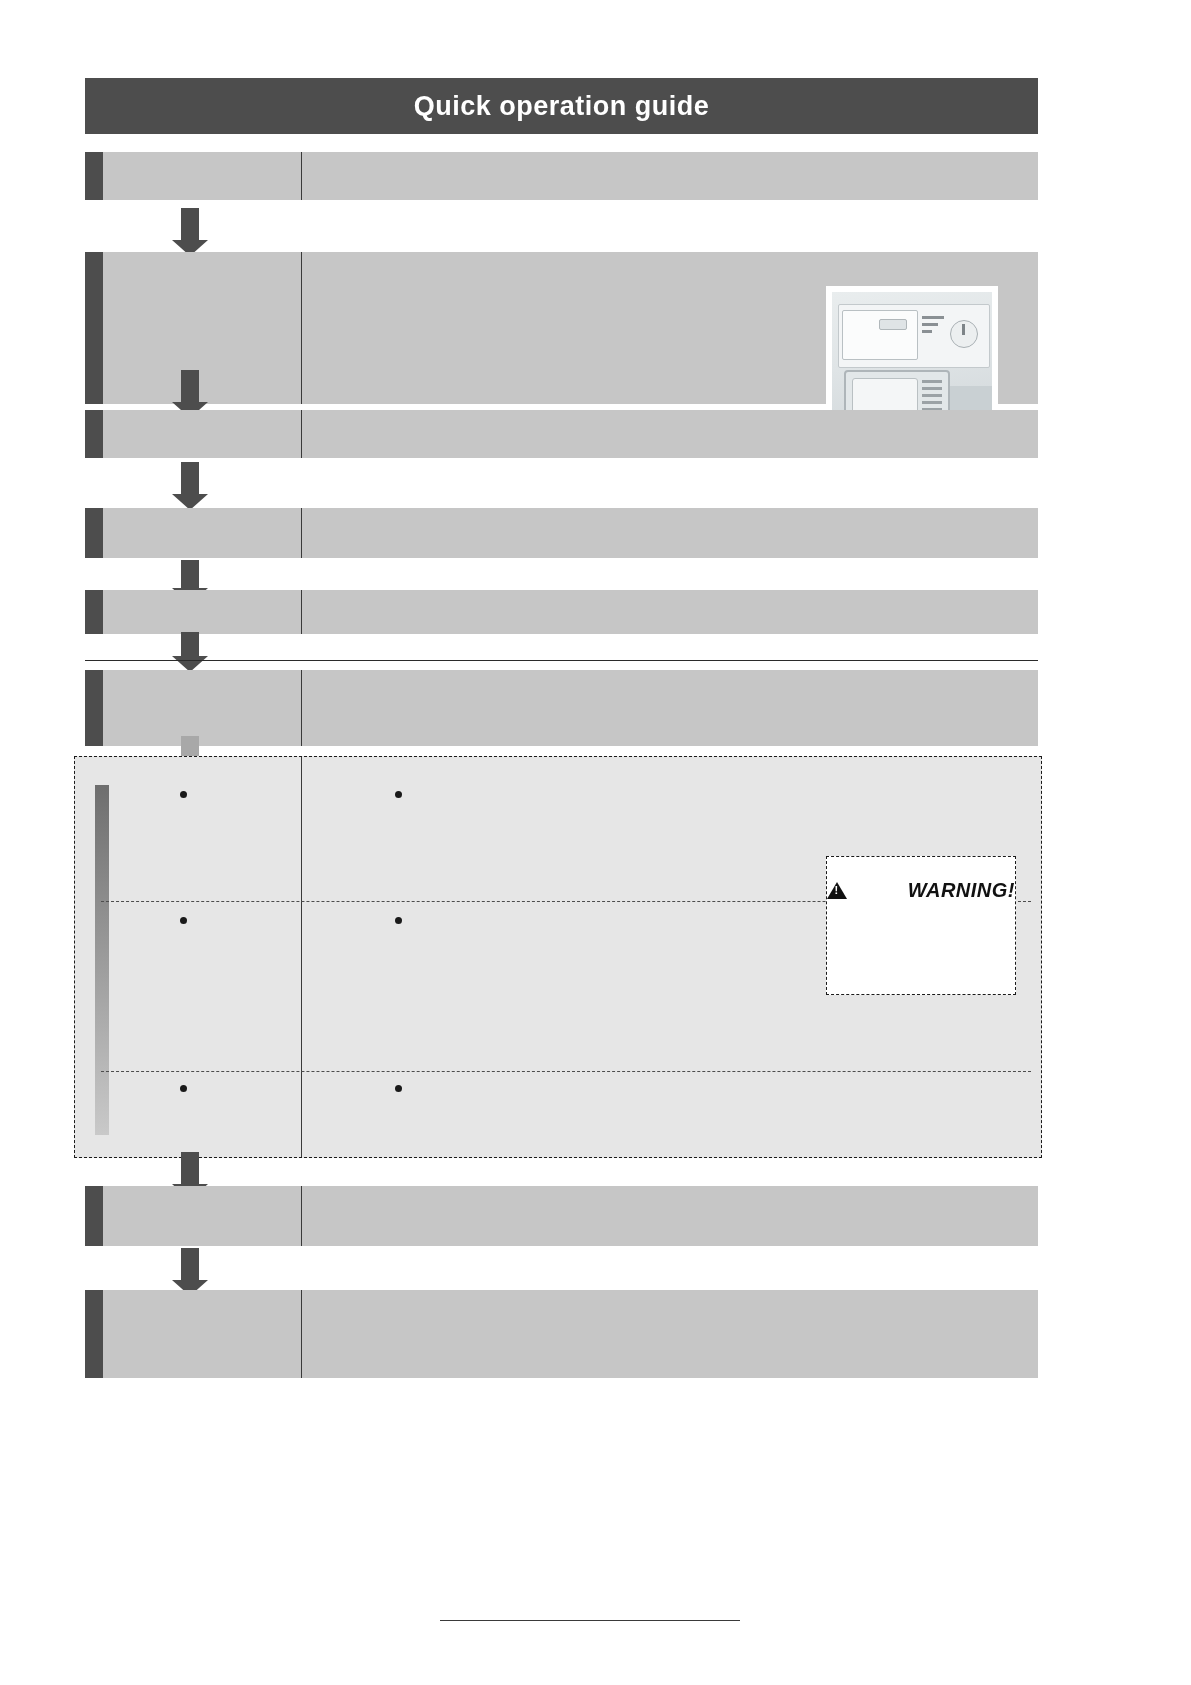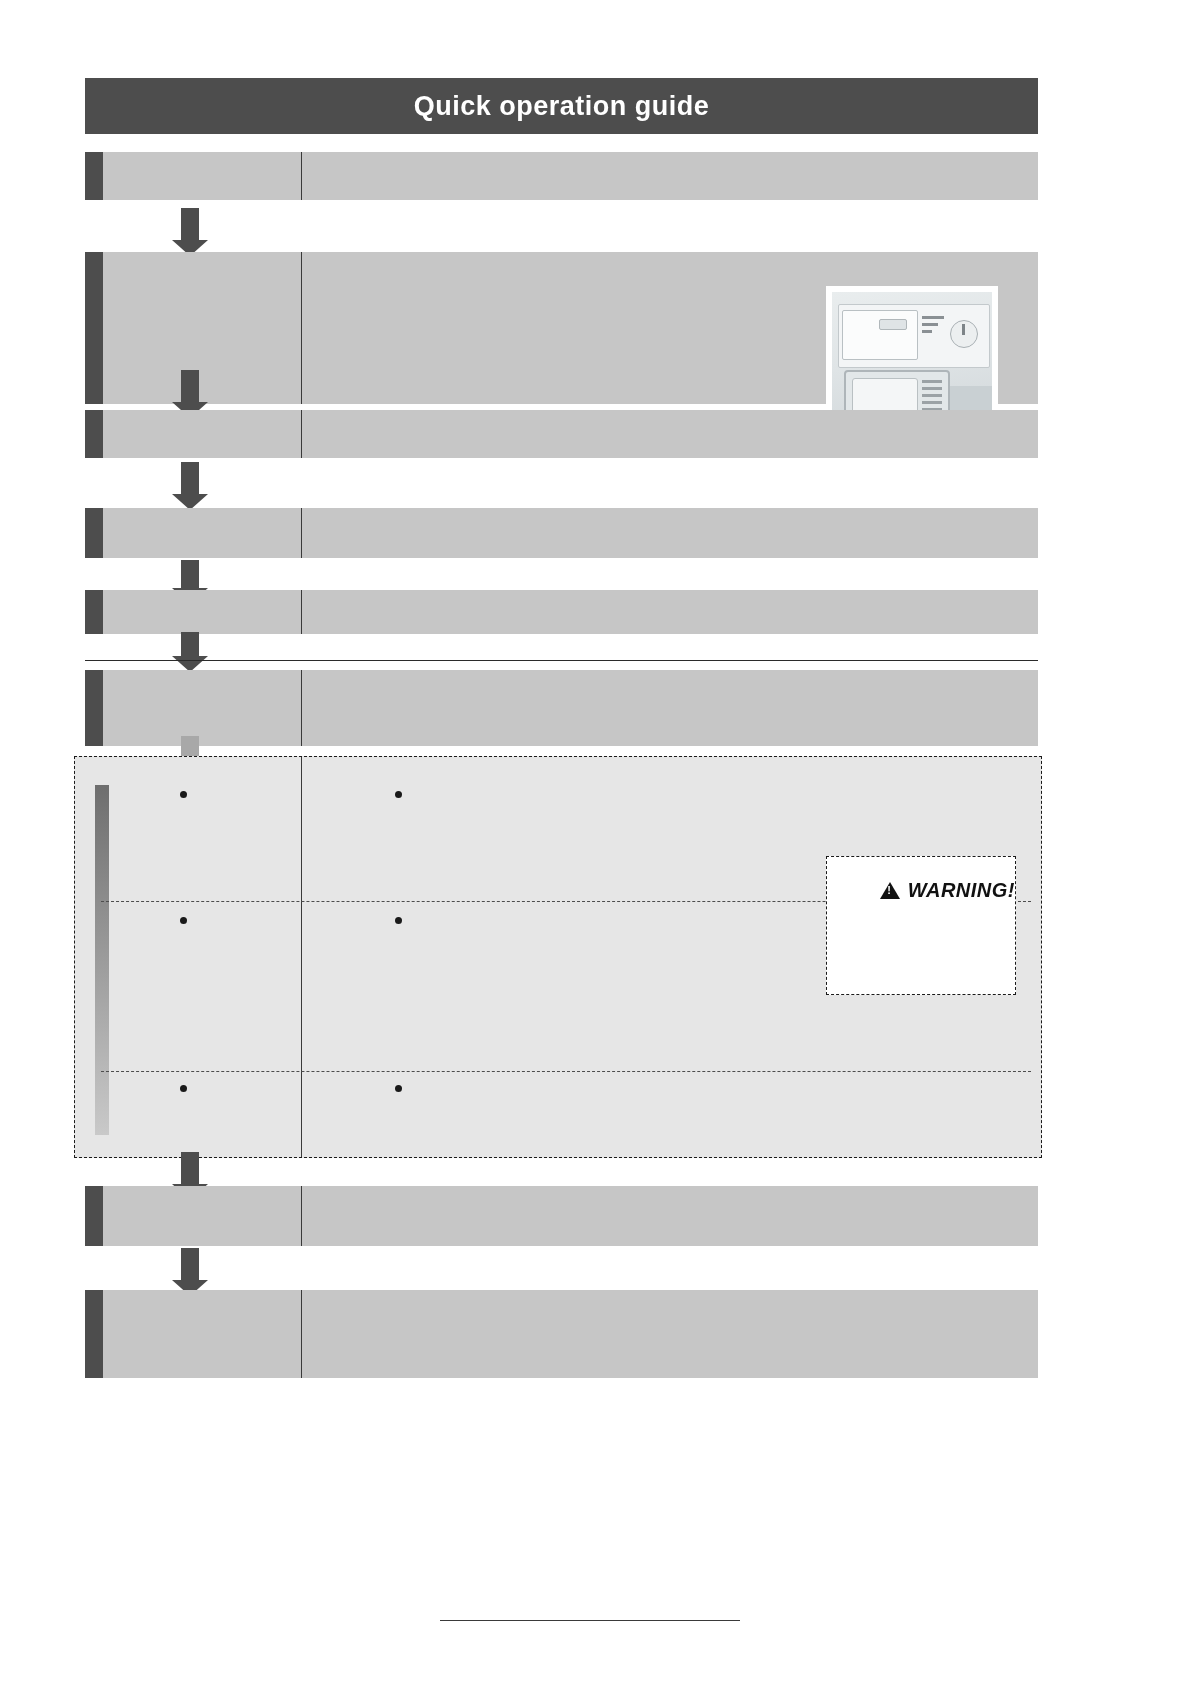--- a/index.html
+++ b/index.html
@@ -196,7 +196,7 @@
     width: 100%;
     display: flex;
     align-items: center;
-    justify-content: flex-end;
+    justify-content: space-between;
     gap: 8px;
   }
   .warning-box .warn-tri {

